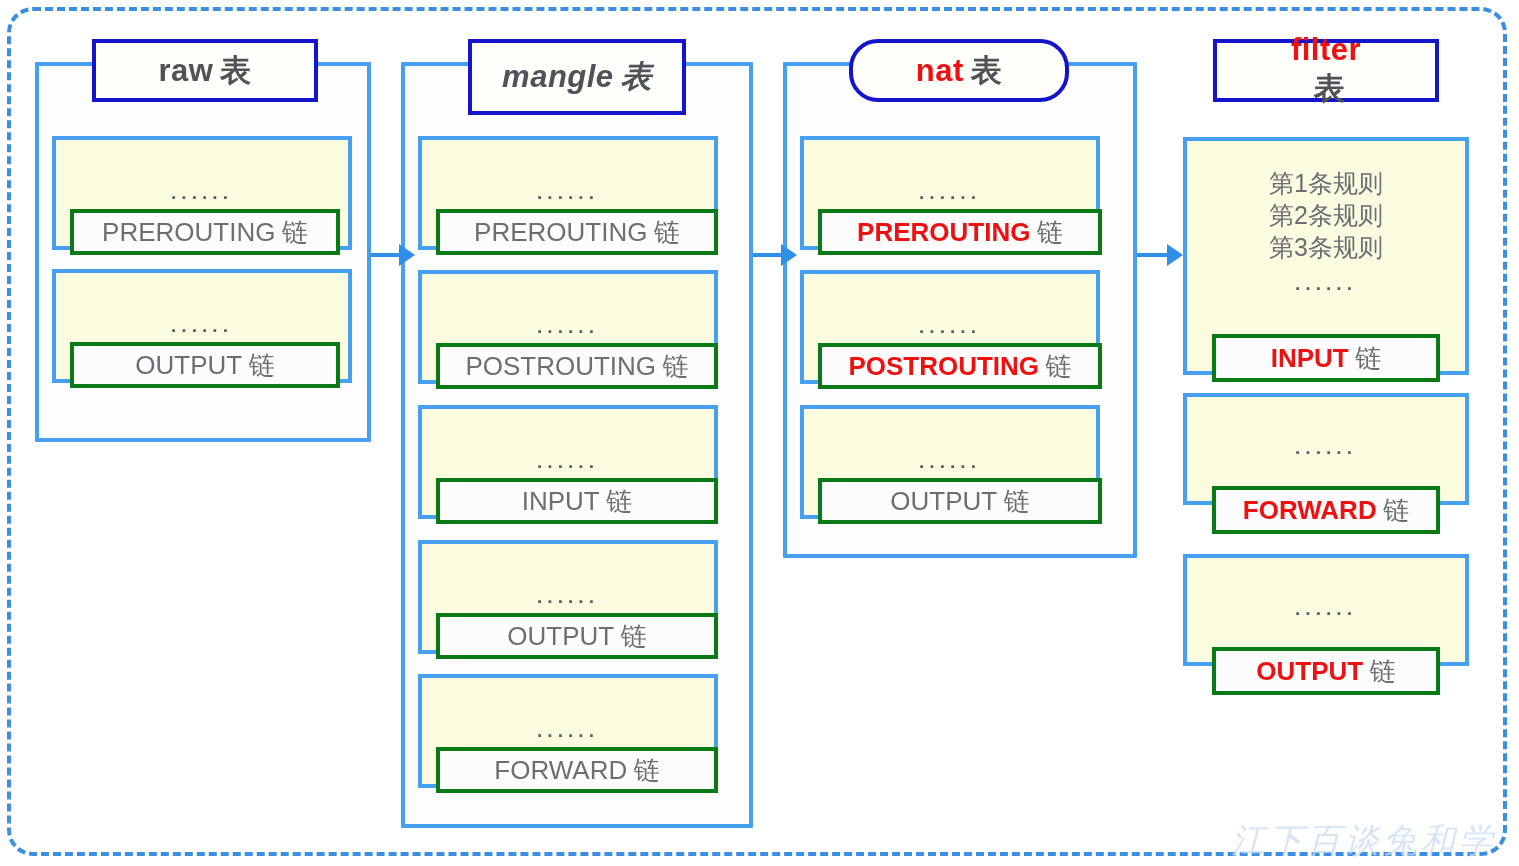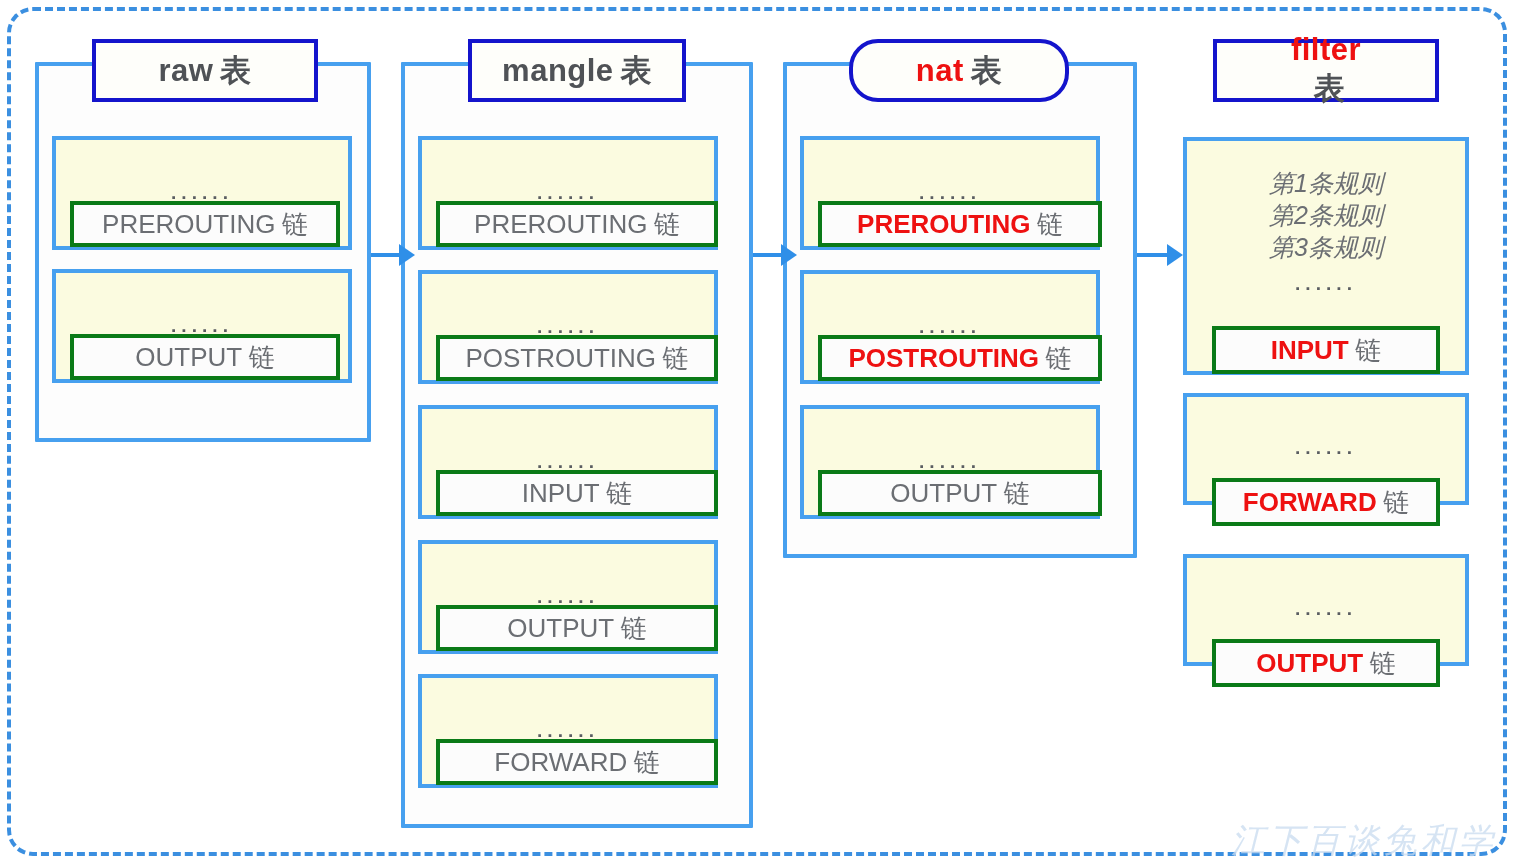--- a/index.html
+++ b/index.html
@@ -137,7 +137,7 @@
   <div class="table-col">
     <div class="table-box" style="left:401px;top:62px;width:352px;height:766px;"></div>
 
-    <div class="title-chip" style="left:468px;top:39px;width:218px;height:63px;font-size:31px;">
+    <div class="title-chip" style="left:468px;top:39px;width:218px;height:76px;font-size:31px;font-style:italic;">
       <span class="t-en">mangle</span>
       <span class="t-cn">表</span>
     </div>

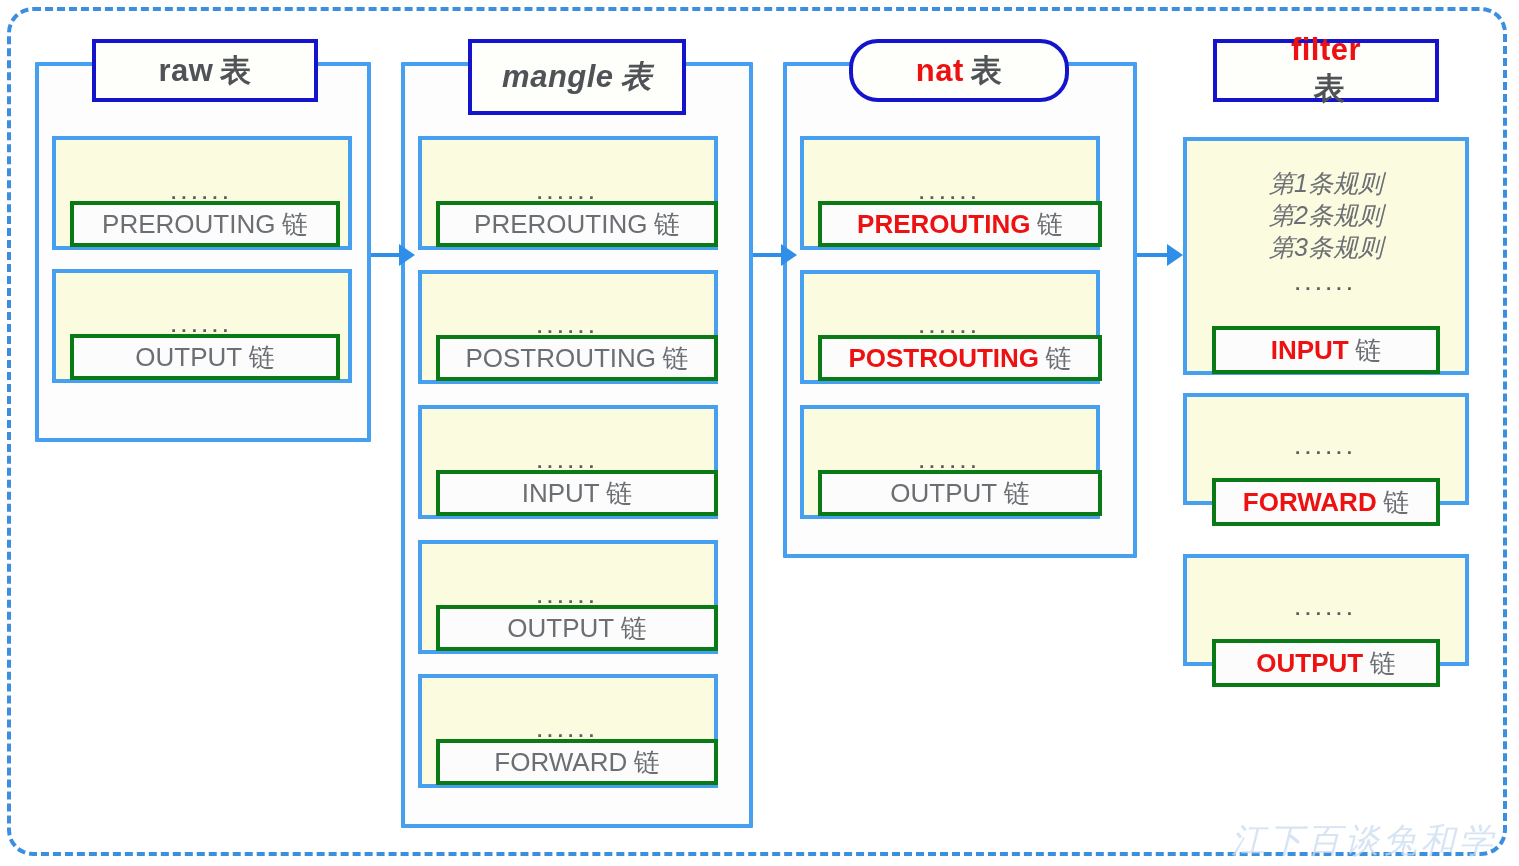--- a/index.html
+++ b/index.html
@@ -233,7 +233,7 @@
 
     <div class="chain-group" style="left:1183px;top:137px;width:286px;height:238px;">
       <div class="chain-yellow"></div>
-      <div class="rules" style="top:30px;font-style:italic;">第1条规则
+      <div class="rules" style="top:30px;">第1条规则
 第2条规则
 第3条规则</div>
       <div class="dots" style="top:142px;">······</div>

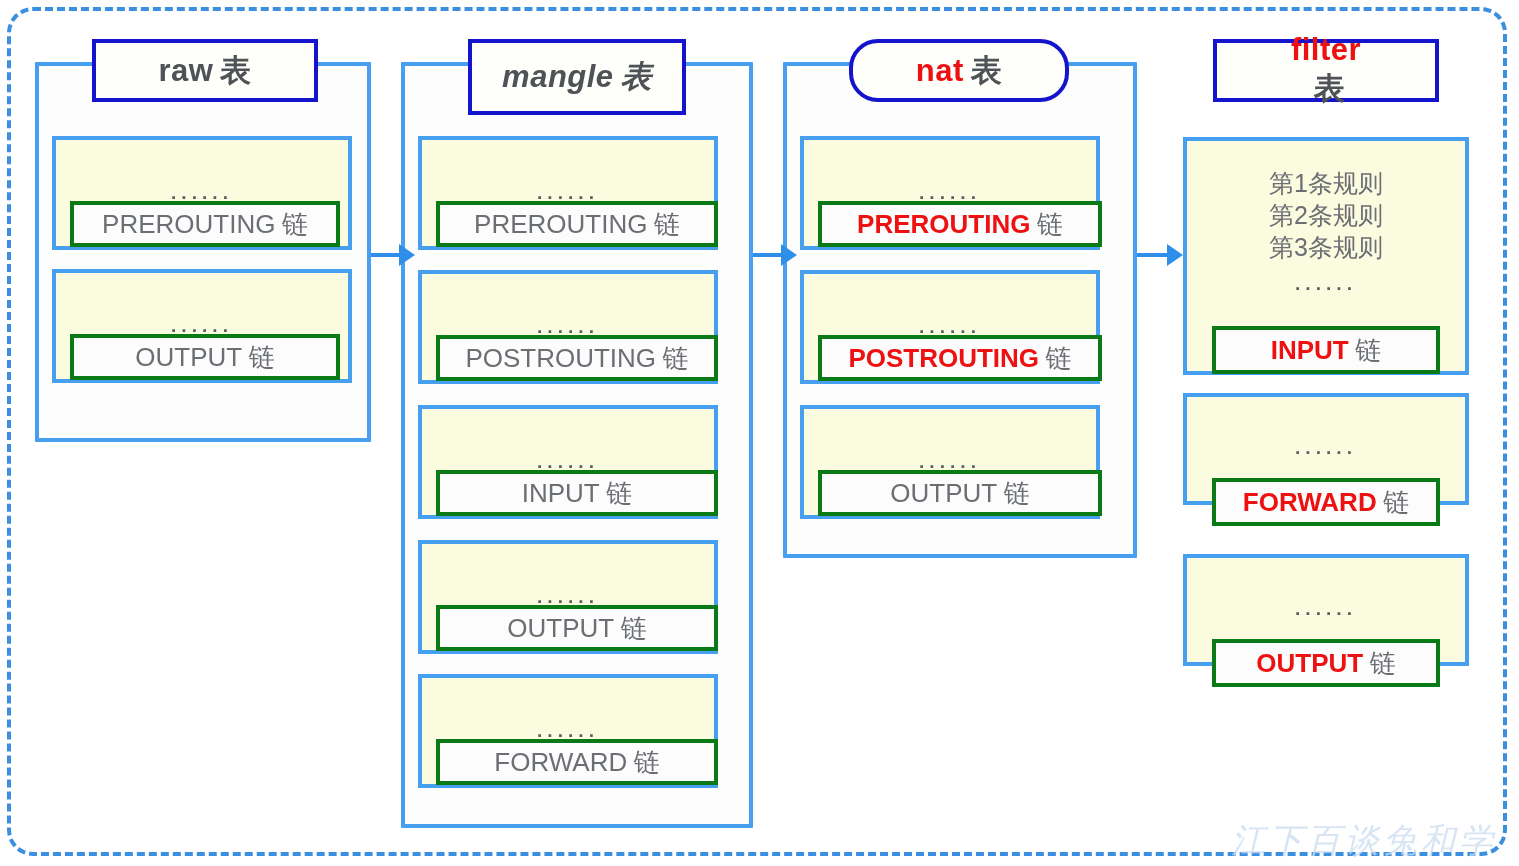--- a/index.html
+++ b/index.html
@@ -77,6 +77,7 @@
     display:flex;align-items:center;justify-content:center;
     white-space:nowrap;
     z-index:5;
+    margin-top:8px;
   }
   .chain-chip .c-en{color:#6b6e73;font-size:26px;}
   .chain-chip .c-en.red{color:#ee1111;font-weight:bold;font-size:26px;}

